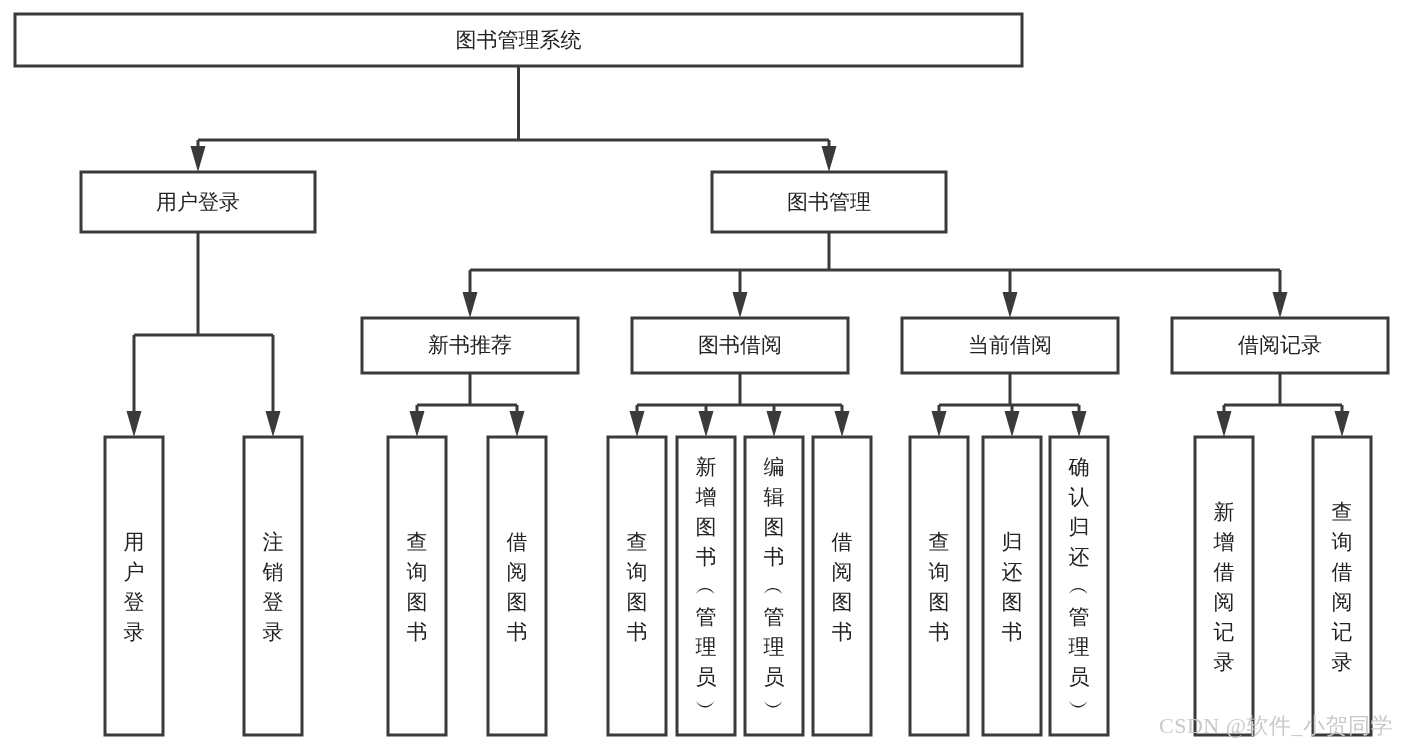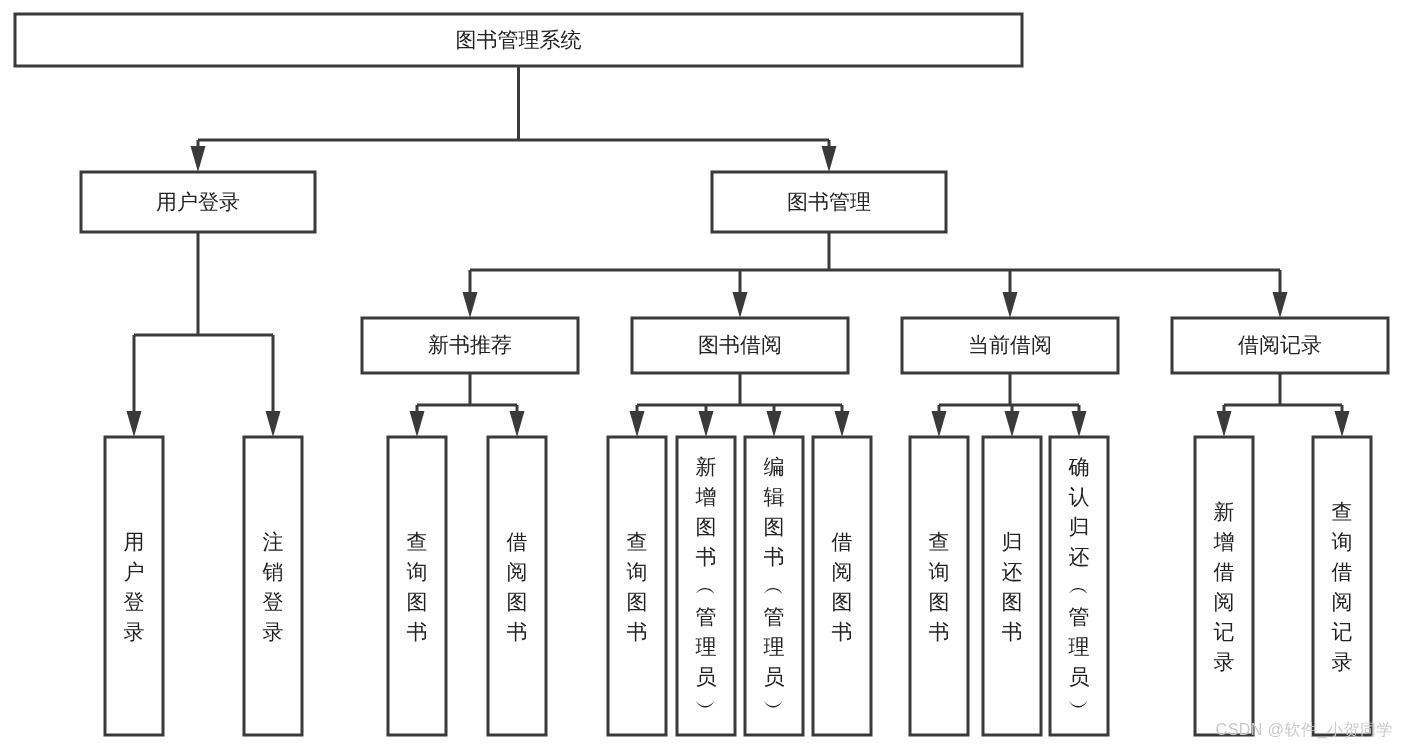--- a/index.html
+++ b/index.html
@@ -58,8 +58,8 @@
     right: 12px;
     bottom: 6px;
     color: #c9c9c9;
-    font-size: 16px;
-    font-family: Liberation Sans, sans-serif;
+    font-size: 22px;
+    font-family: Liberation Serif, serif;
     letter-spacing: 0.5px;
     white-space: nowrap;
     pointer-events: none;

